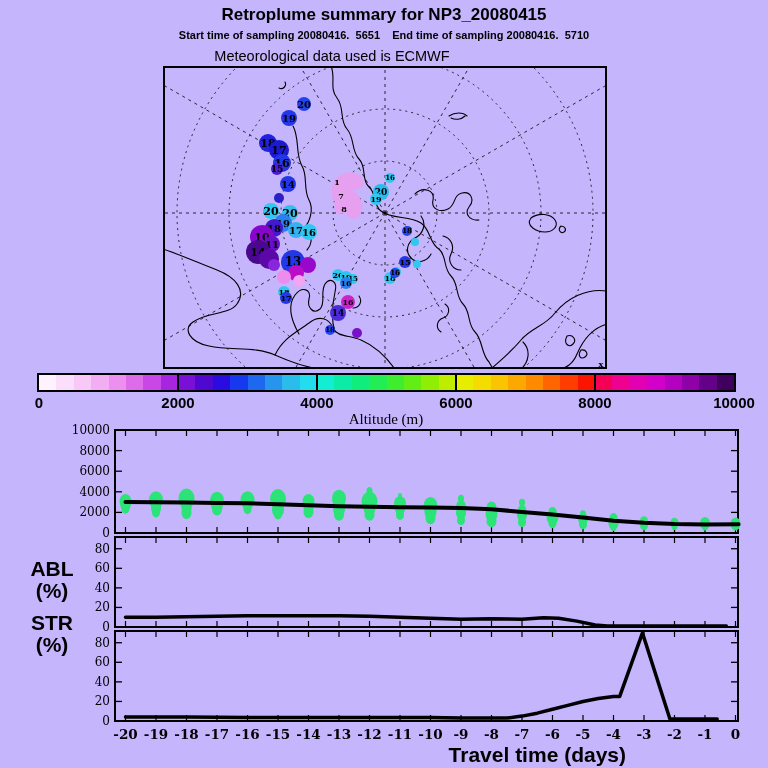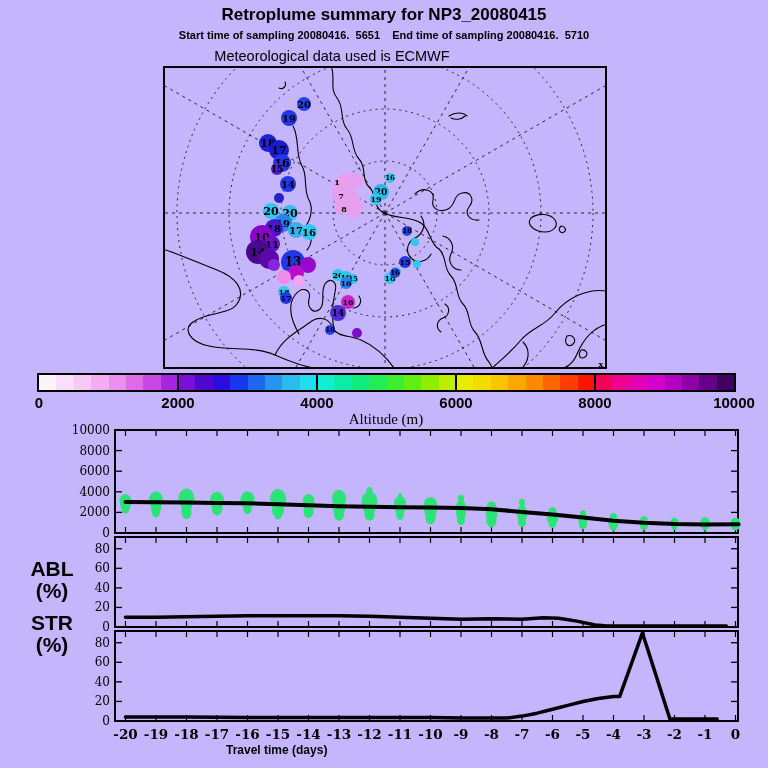--- a/index.html
+++ b/index.html
@@ -18,7 +18,7 @@
   .cbtitle{top:411px;left:186px;width:400px;text-align:center;
            font-family:Liberation Serif, serif;font-size:15px;}
   .panel-label{width:96px;left:4px;text-align:center;font-size:21px;font-weight:bold;line-height:22px;}
-  .xaxis-title{top:743px;left:226px;width:400px;text-align:left;font-size:12px;font-weight:bold;}
+  .xaxis-title{top:743px;left:226px;width:400px;text-align:right;font-size:21px;font-weight:bold;}
   svg{display:block;}
   text{fill:#000;}
 </style>

